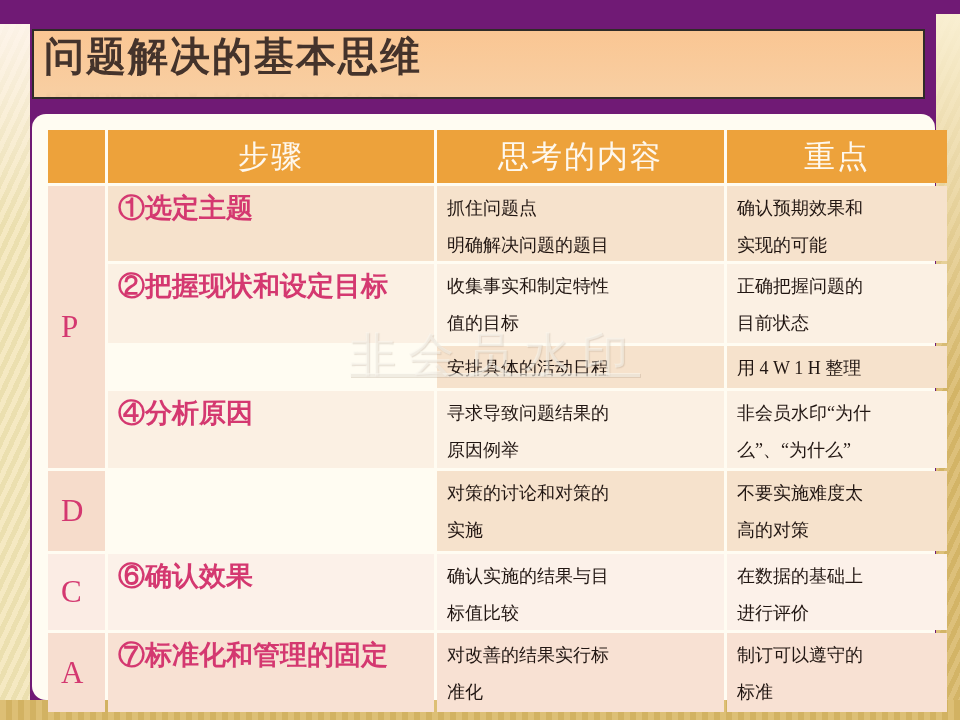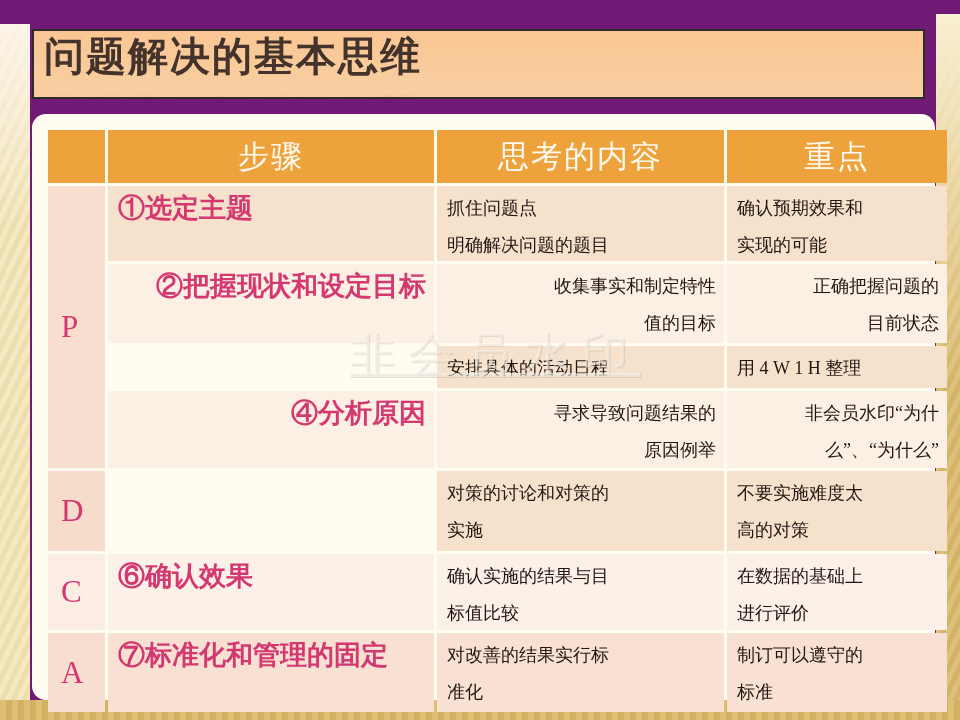--- a/index.html
+++ b/index.html
@@ -75,7 +75,7 @@
   .row5{grid-row:5}.row6{grid-row:6}.row7{grid-row:7}.row8{grid-row:8}
   .span-p{grid-row:2/6;grid-column:1;background:#F7DECE;}
   .bg-a{background:#F6E2CC;}  
-  .bg-b{background:#FBF0E3;text-align:right;}  
+  .bg-b{background:#FBF0E3;}  
   .bg-c{background:#FCF1E9;}  
   .bg-d{background:#F8E1D3;}  
   .bg-pd{background:#F6DCCB;}

